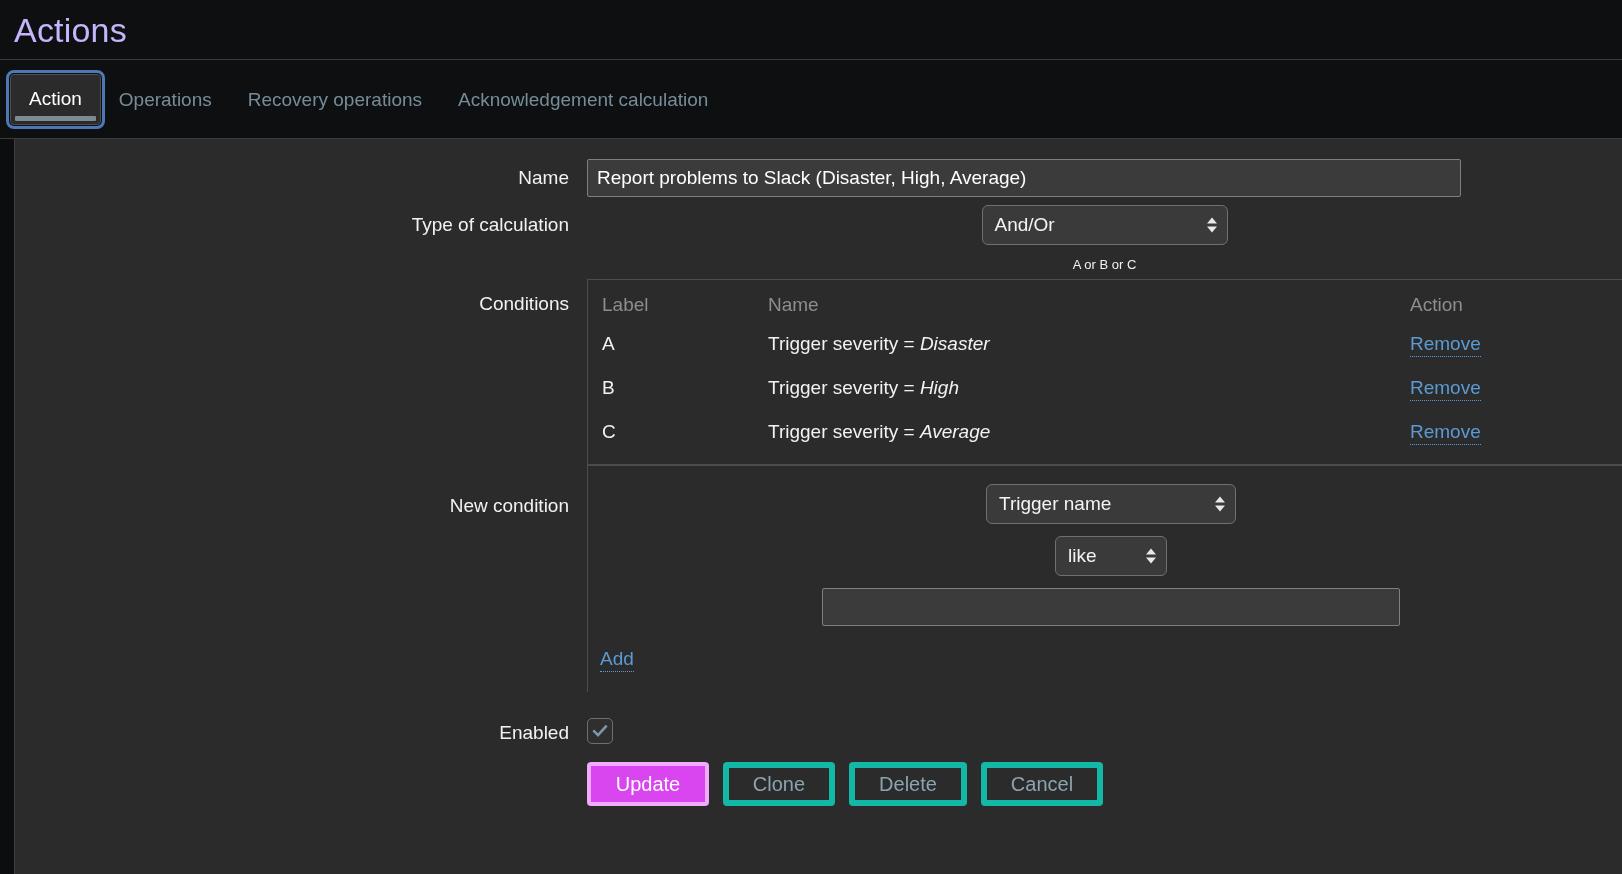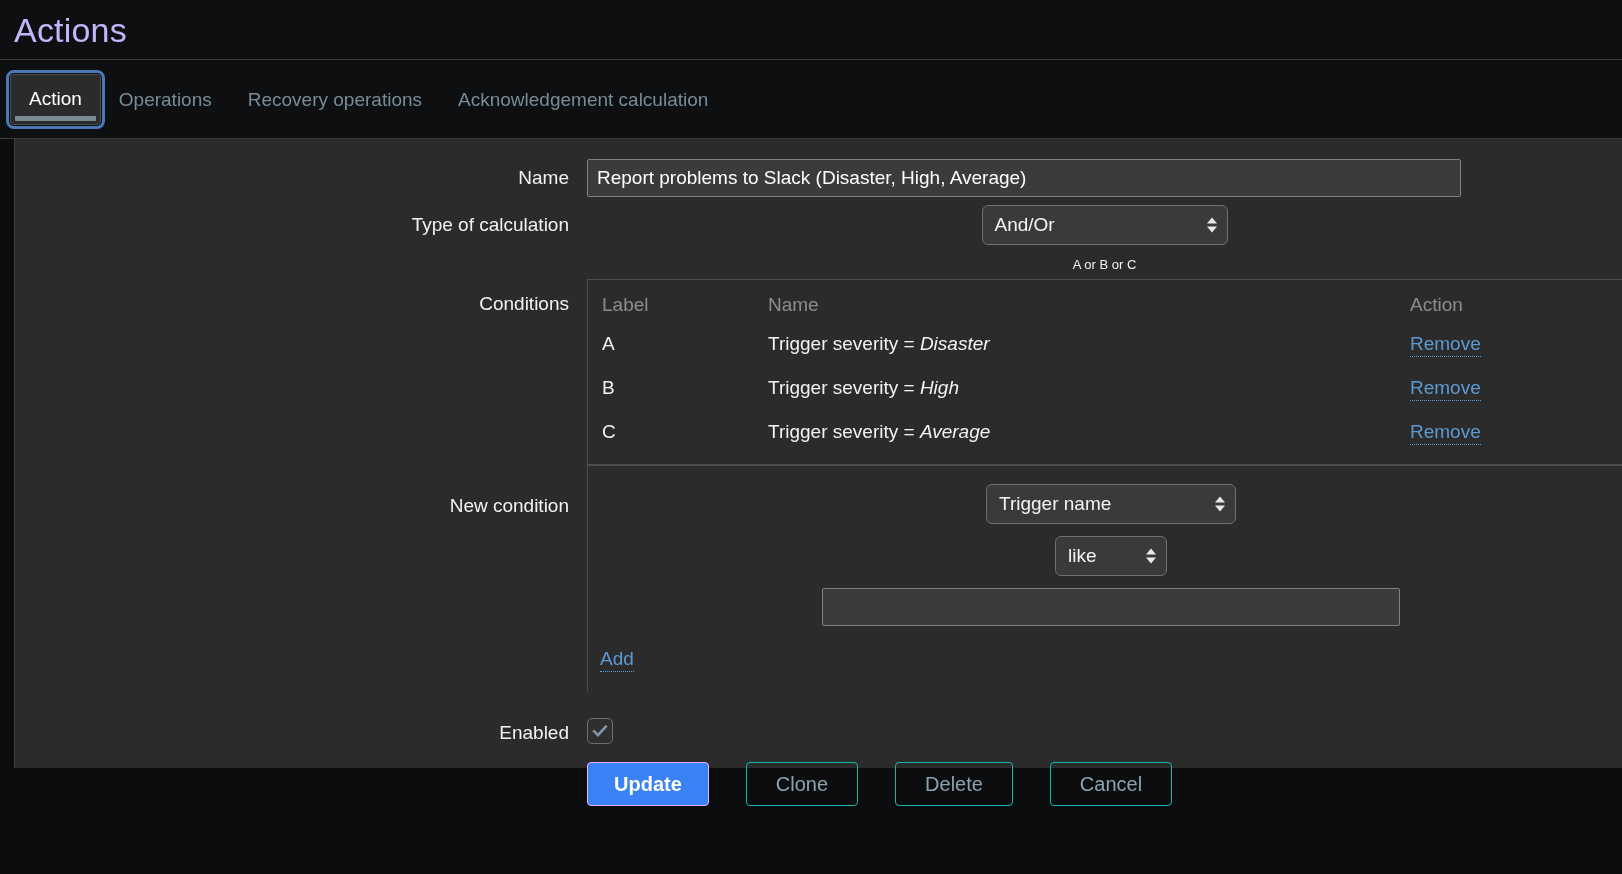--- a/index.html
+++ b/index.html
@@ -83,7 +83,7 @@
   .form-wrap {
     display: flex;
     background: #0c0d0e;
-    height: 629px;
+    height: 735px;
   }
   .left-gutter {
     width: 14px;

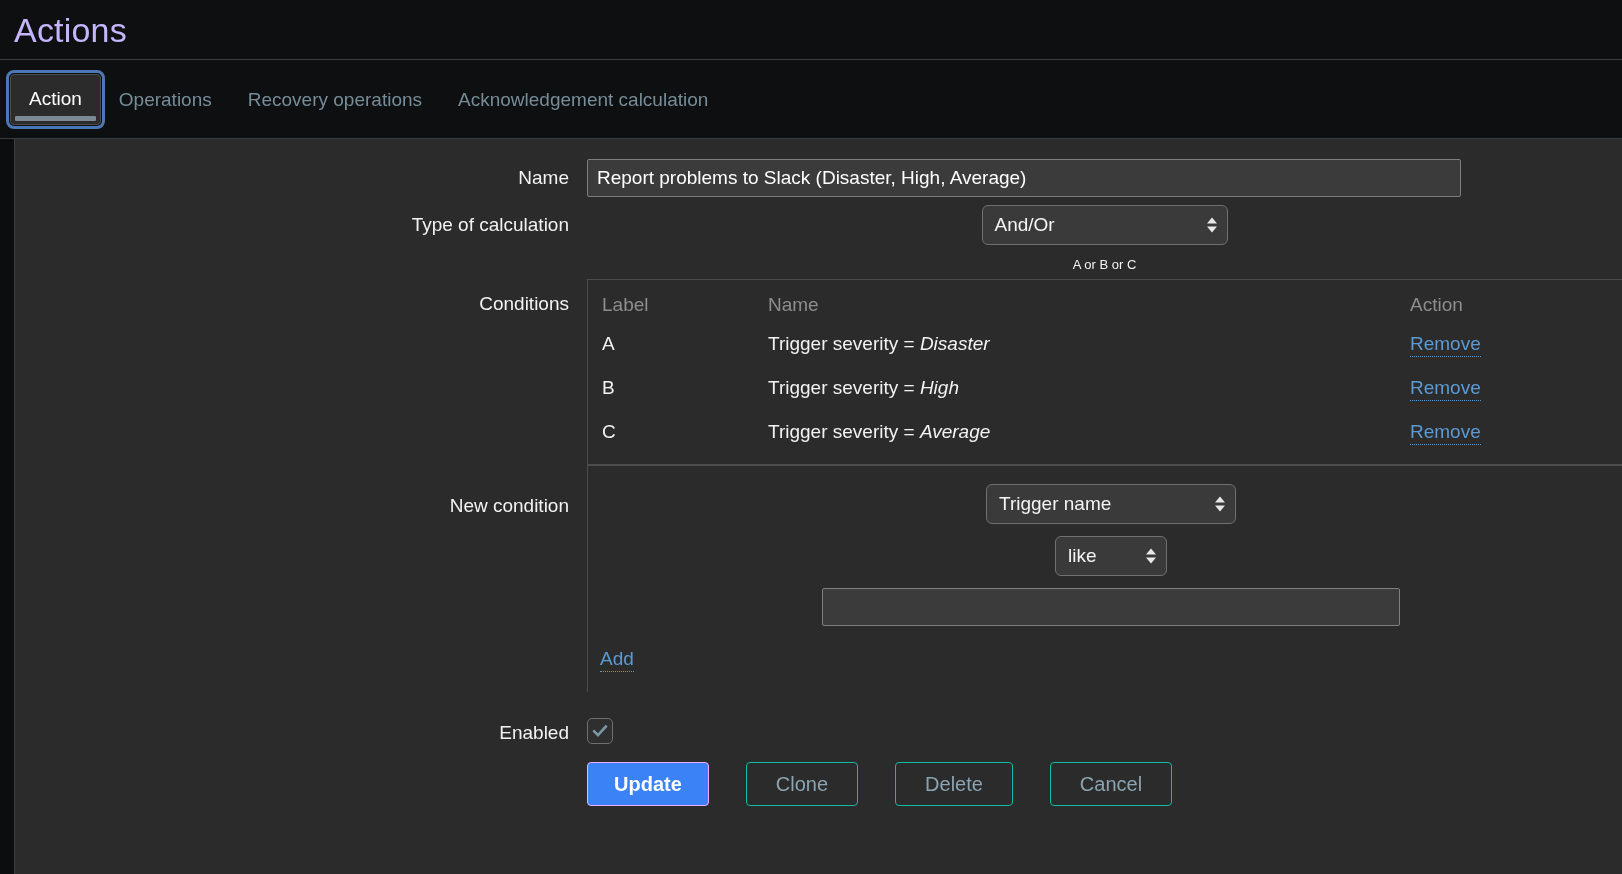--- a/index.html
+++ b/index.html
@@ -276,10 +276,9 @@
     white-space: nowrap;
   }
   .btn-primary {
-    background: #3b82f6;
-    border: 1px solid #f0abfc;
+    background: #d946ef;
+    border: 4px solid #f0abfc;
     color: #ffffff;
-    font-weight: bold;
   }
   .btn-ghost {
     background: transparent;

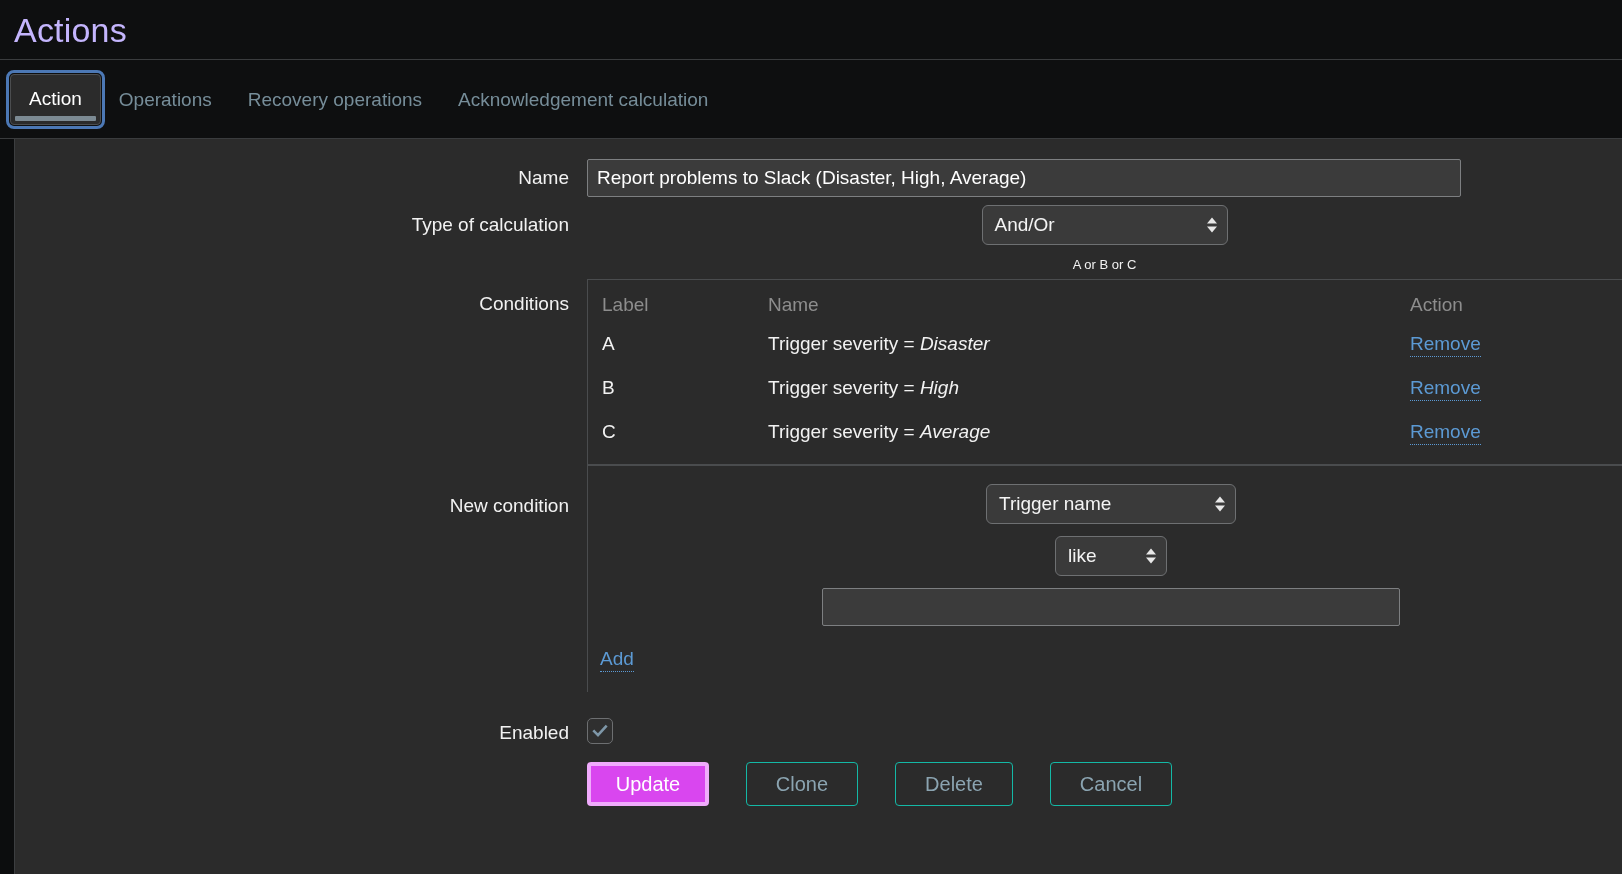--- a/index.html
+++ b/index.html
@@ -282,9 +282,8 @@
   }
   .btn-ghost {
     background: transparent;
-    border: 1px solid #14b8a6;
+    border: 6px solid #14b8a6;
     color: #8ba4b1;
-    margin-left: 23px;
   }
   .btn-update { min-width: 122px; }
   .btn-clone  { min-width: 112px; }

